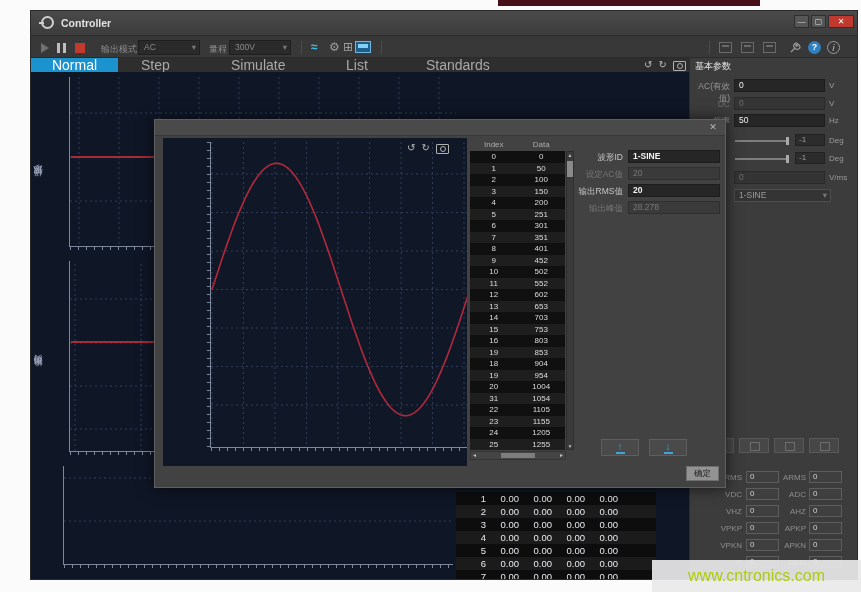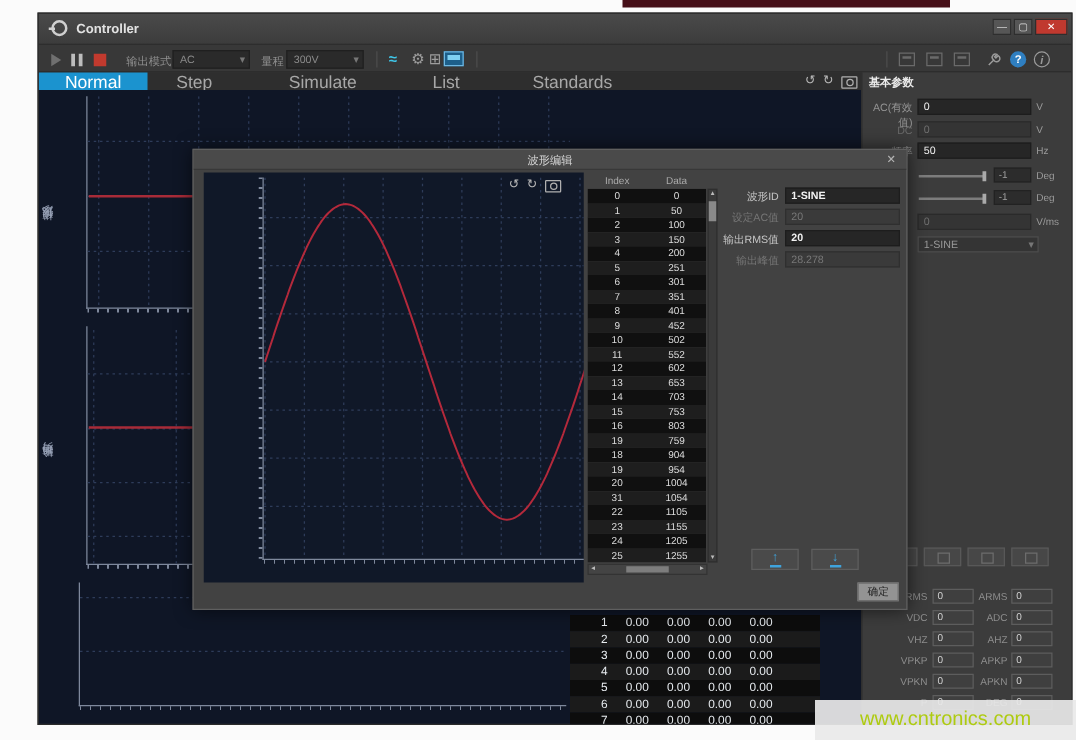--- a/index.html
+++ b/index.html
@@ -76,7 +76,7 @@
   
   #panel{position:absolute;left:658px;top:47px;width:170px;height:523px;background:#3c3c3c;
          border-left:1px solid #2c2c2c;box-sizing:border-box}
-  #panel-title{position:absolute;left:5px;top:2px;font-weight:bold;color:#ececec;font-size:9px}
+  #panel-title{position:absolute;left:5px;top:2px;font-weight:normal;color:#ececec;font-size:9px}
   .prow{position:absolute;left:0;width:202px;height:14px}
   .prow .lab{position:absolute;left:0;top:2px;width:40px;text-align:right;color:#949494;font-size:8.5px}
   .prow .val{position:absolute;left:44px;top:0;width:91px;height:13px;background:#262626;border:1px solid #1d1d1d;

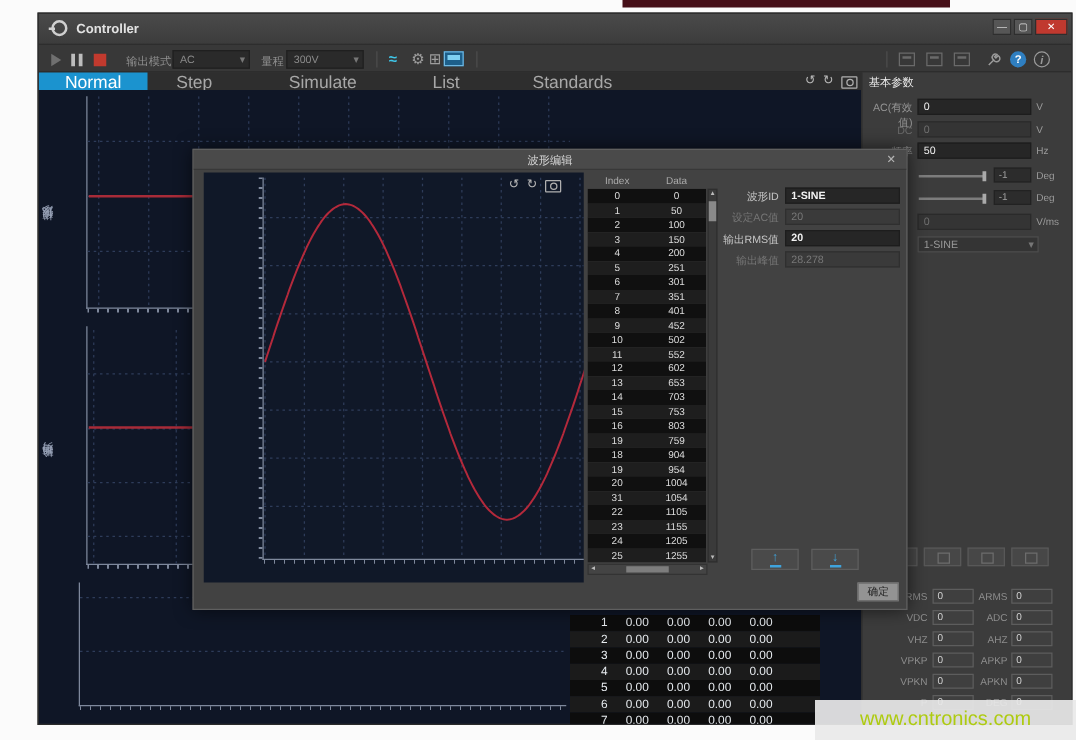--- a/index.html
+++ b/index.html
@@ -444,7 +444,6 @@
 
   <div id="modal">
     <div id="modal-titlebar">
-      <span id="modal-title">波形编辑</span>
       <span id="modal-close">✕</span>
     </div>
 

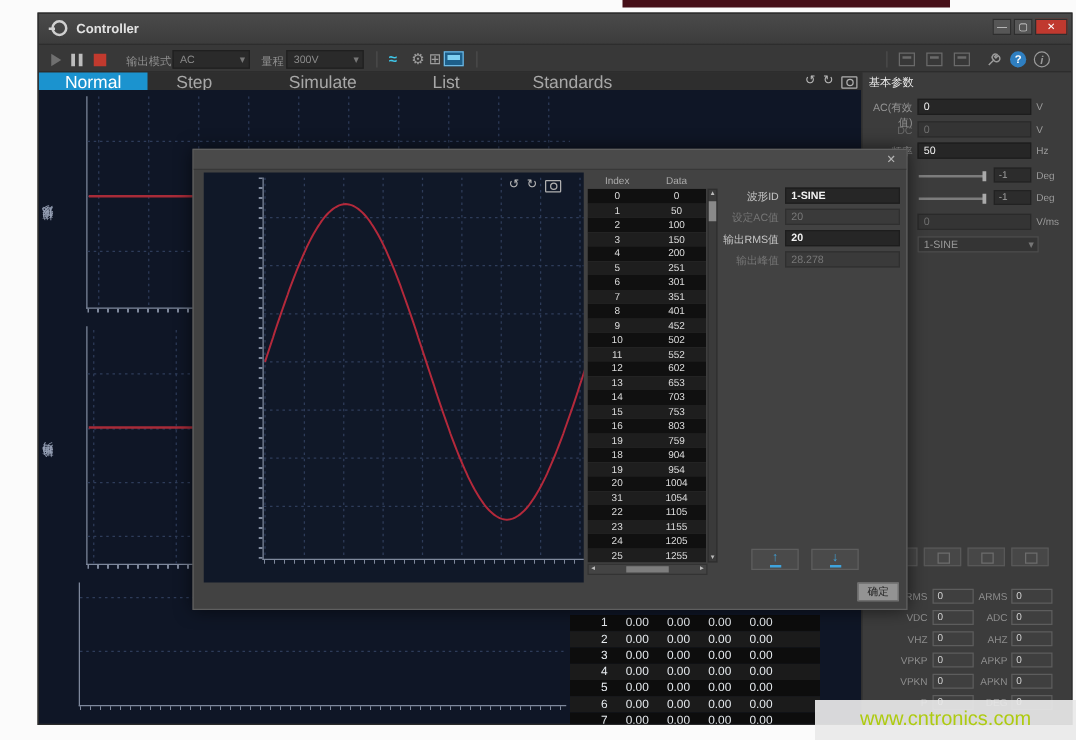--- a/index.html
+++ b/index.html
@@ -575,7 +575,7 @@
         </div>
         <div class="mt-row">
           <span>19</span>
-          <span>759</span>
+          <span>853</span>
         </div>
         <div class="mt-row">
           <span>18</span>

